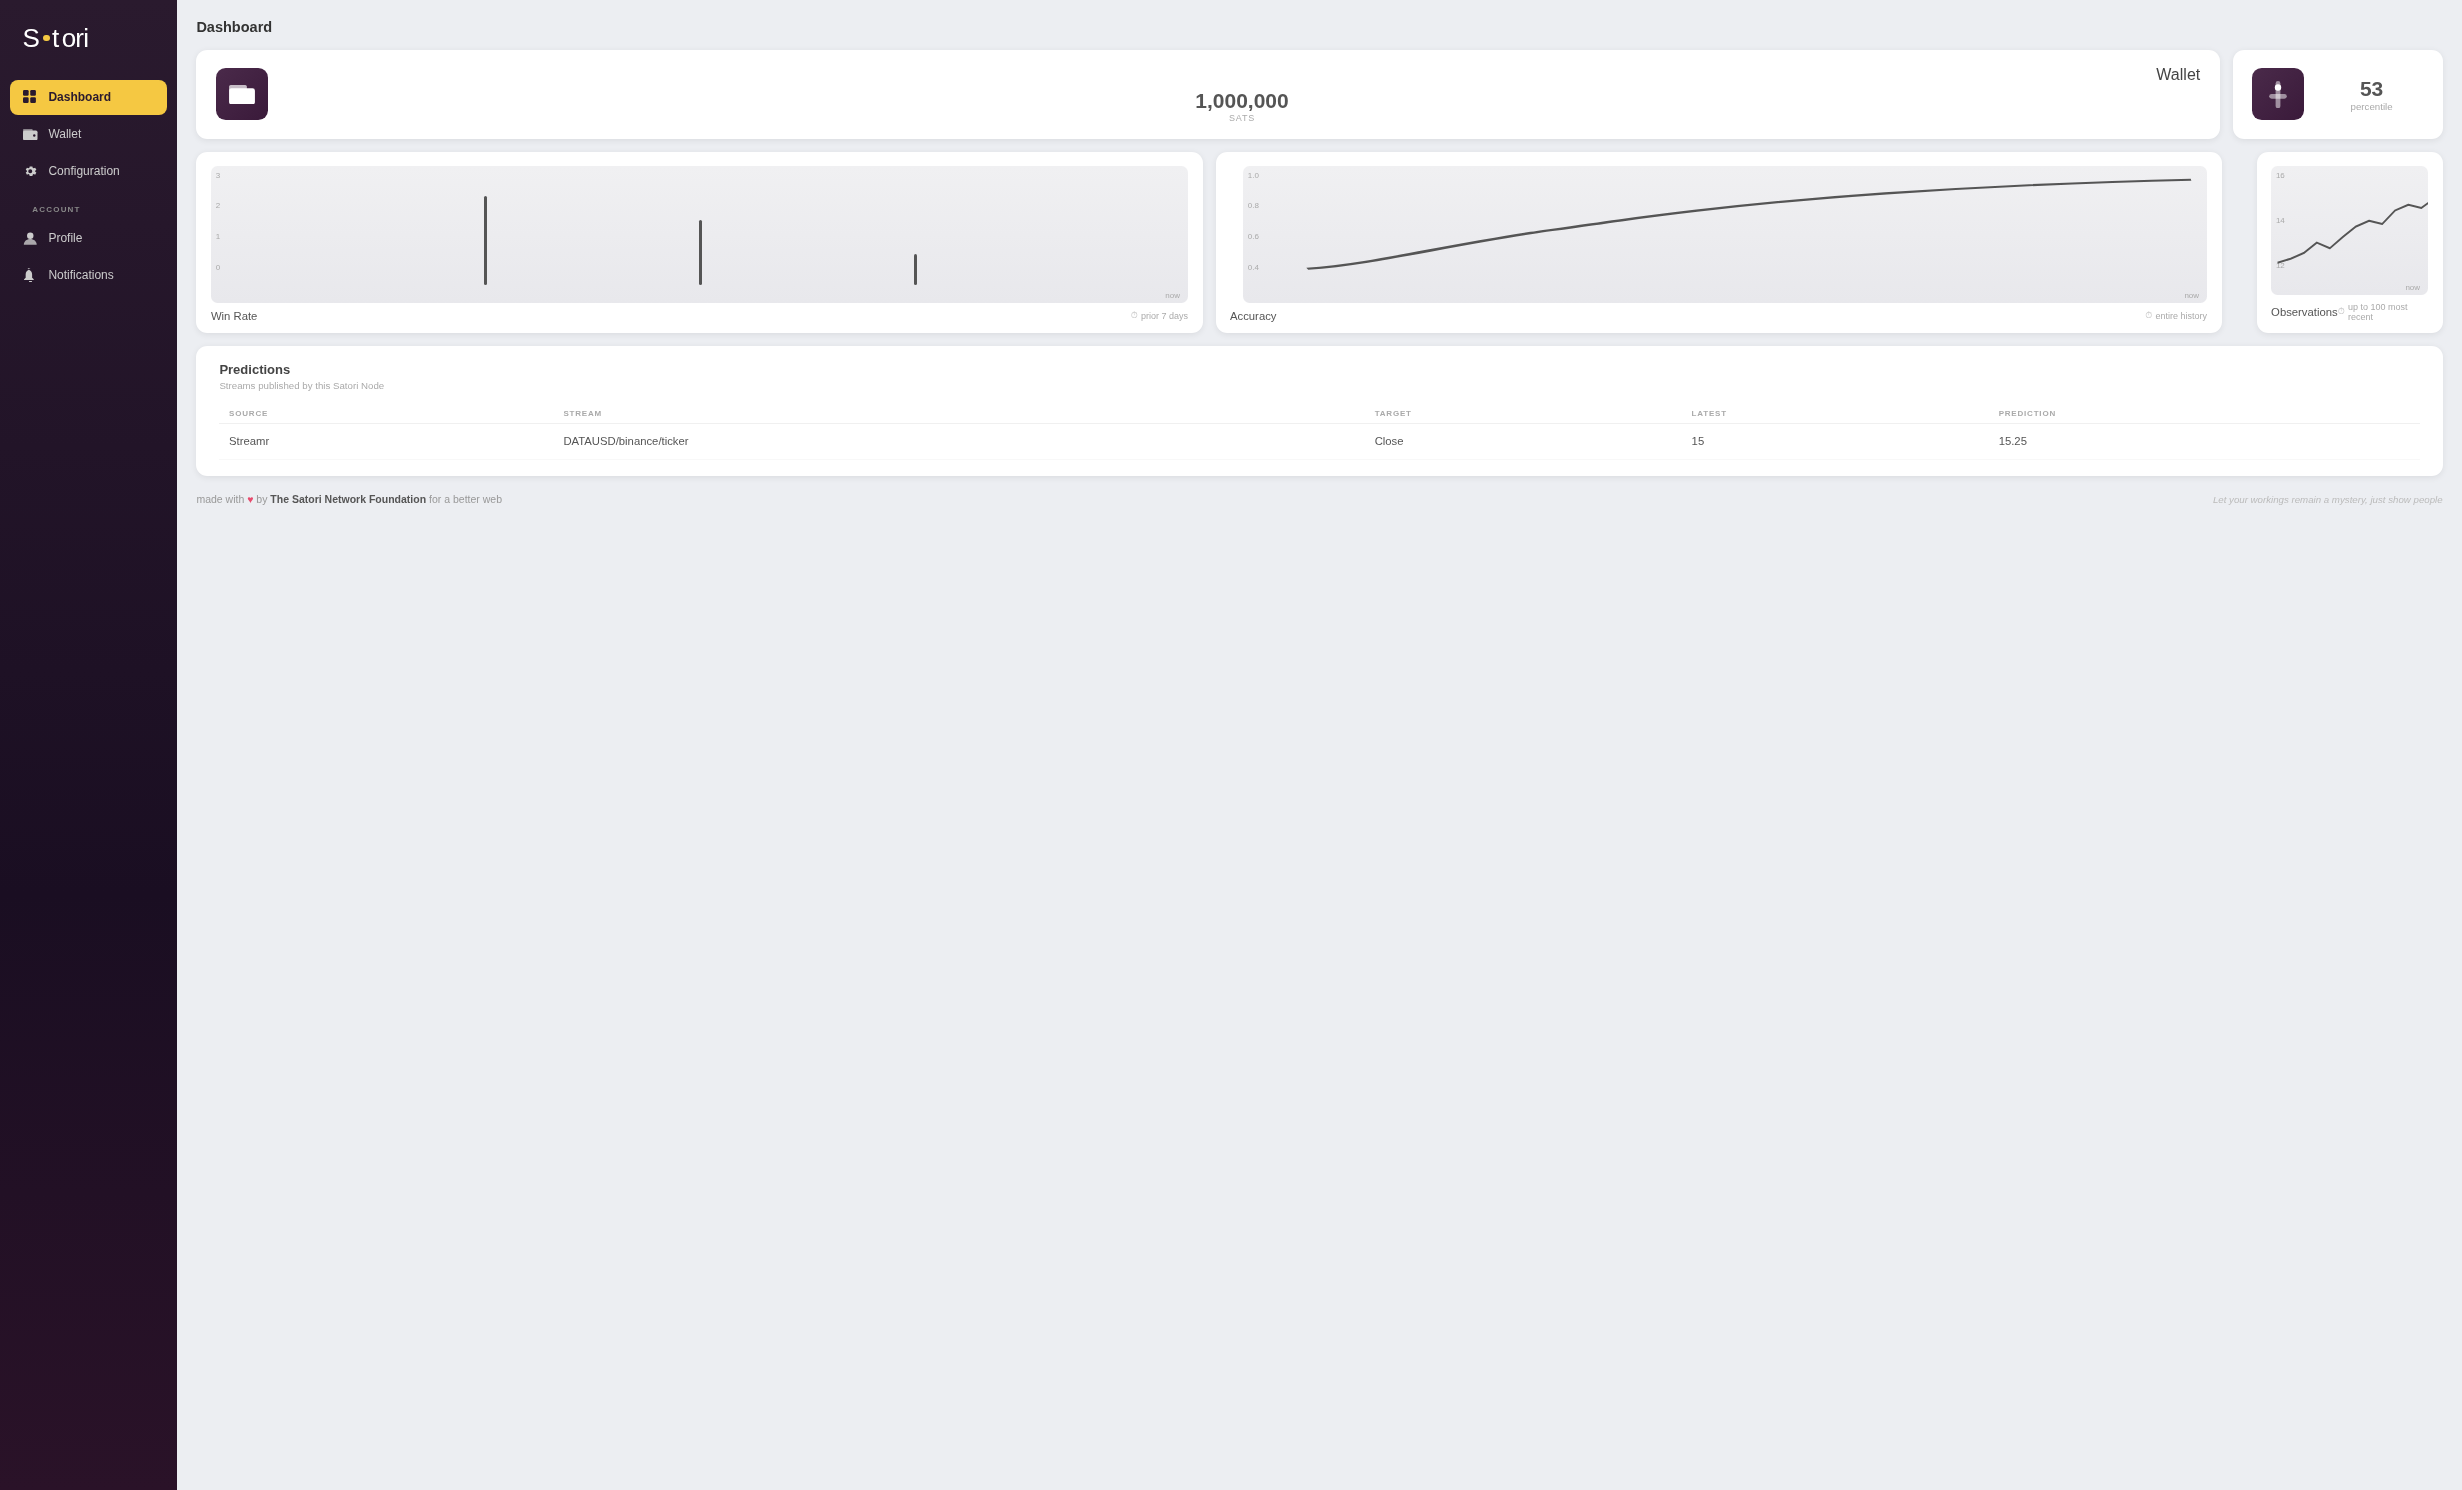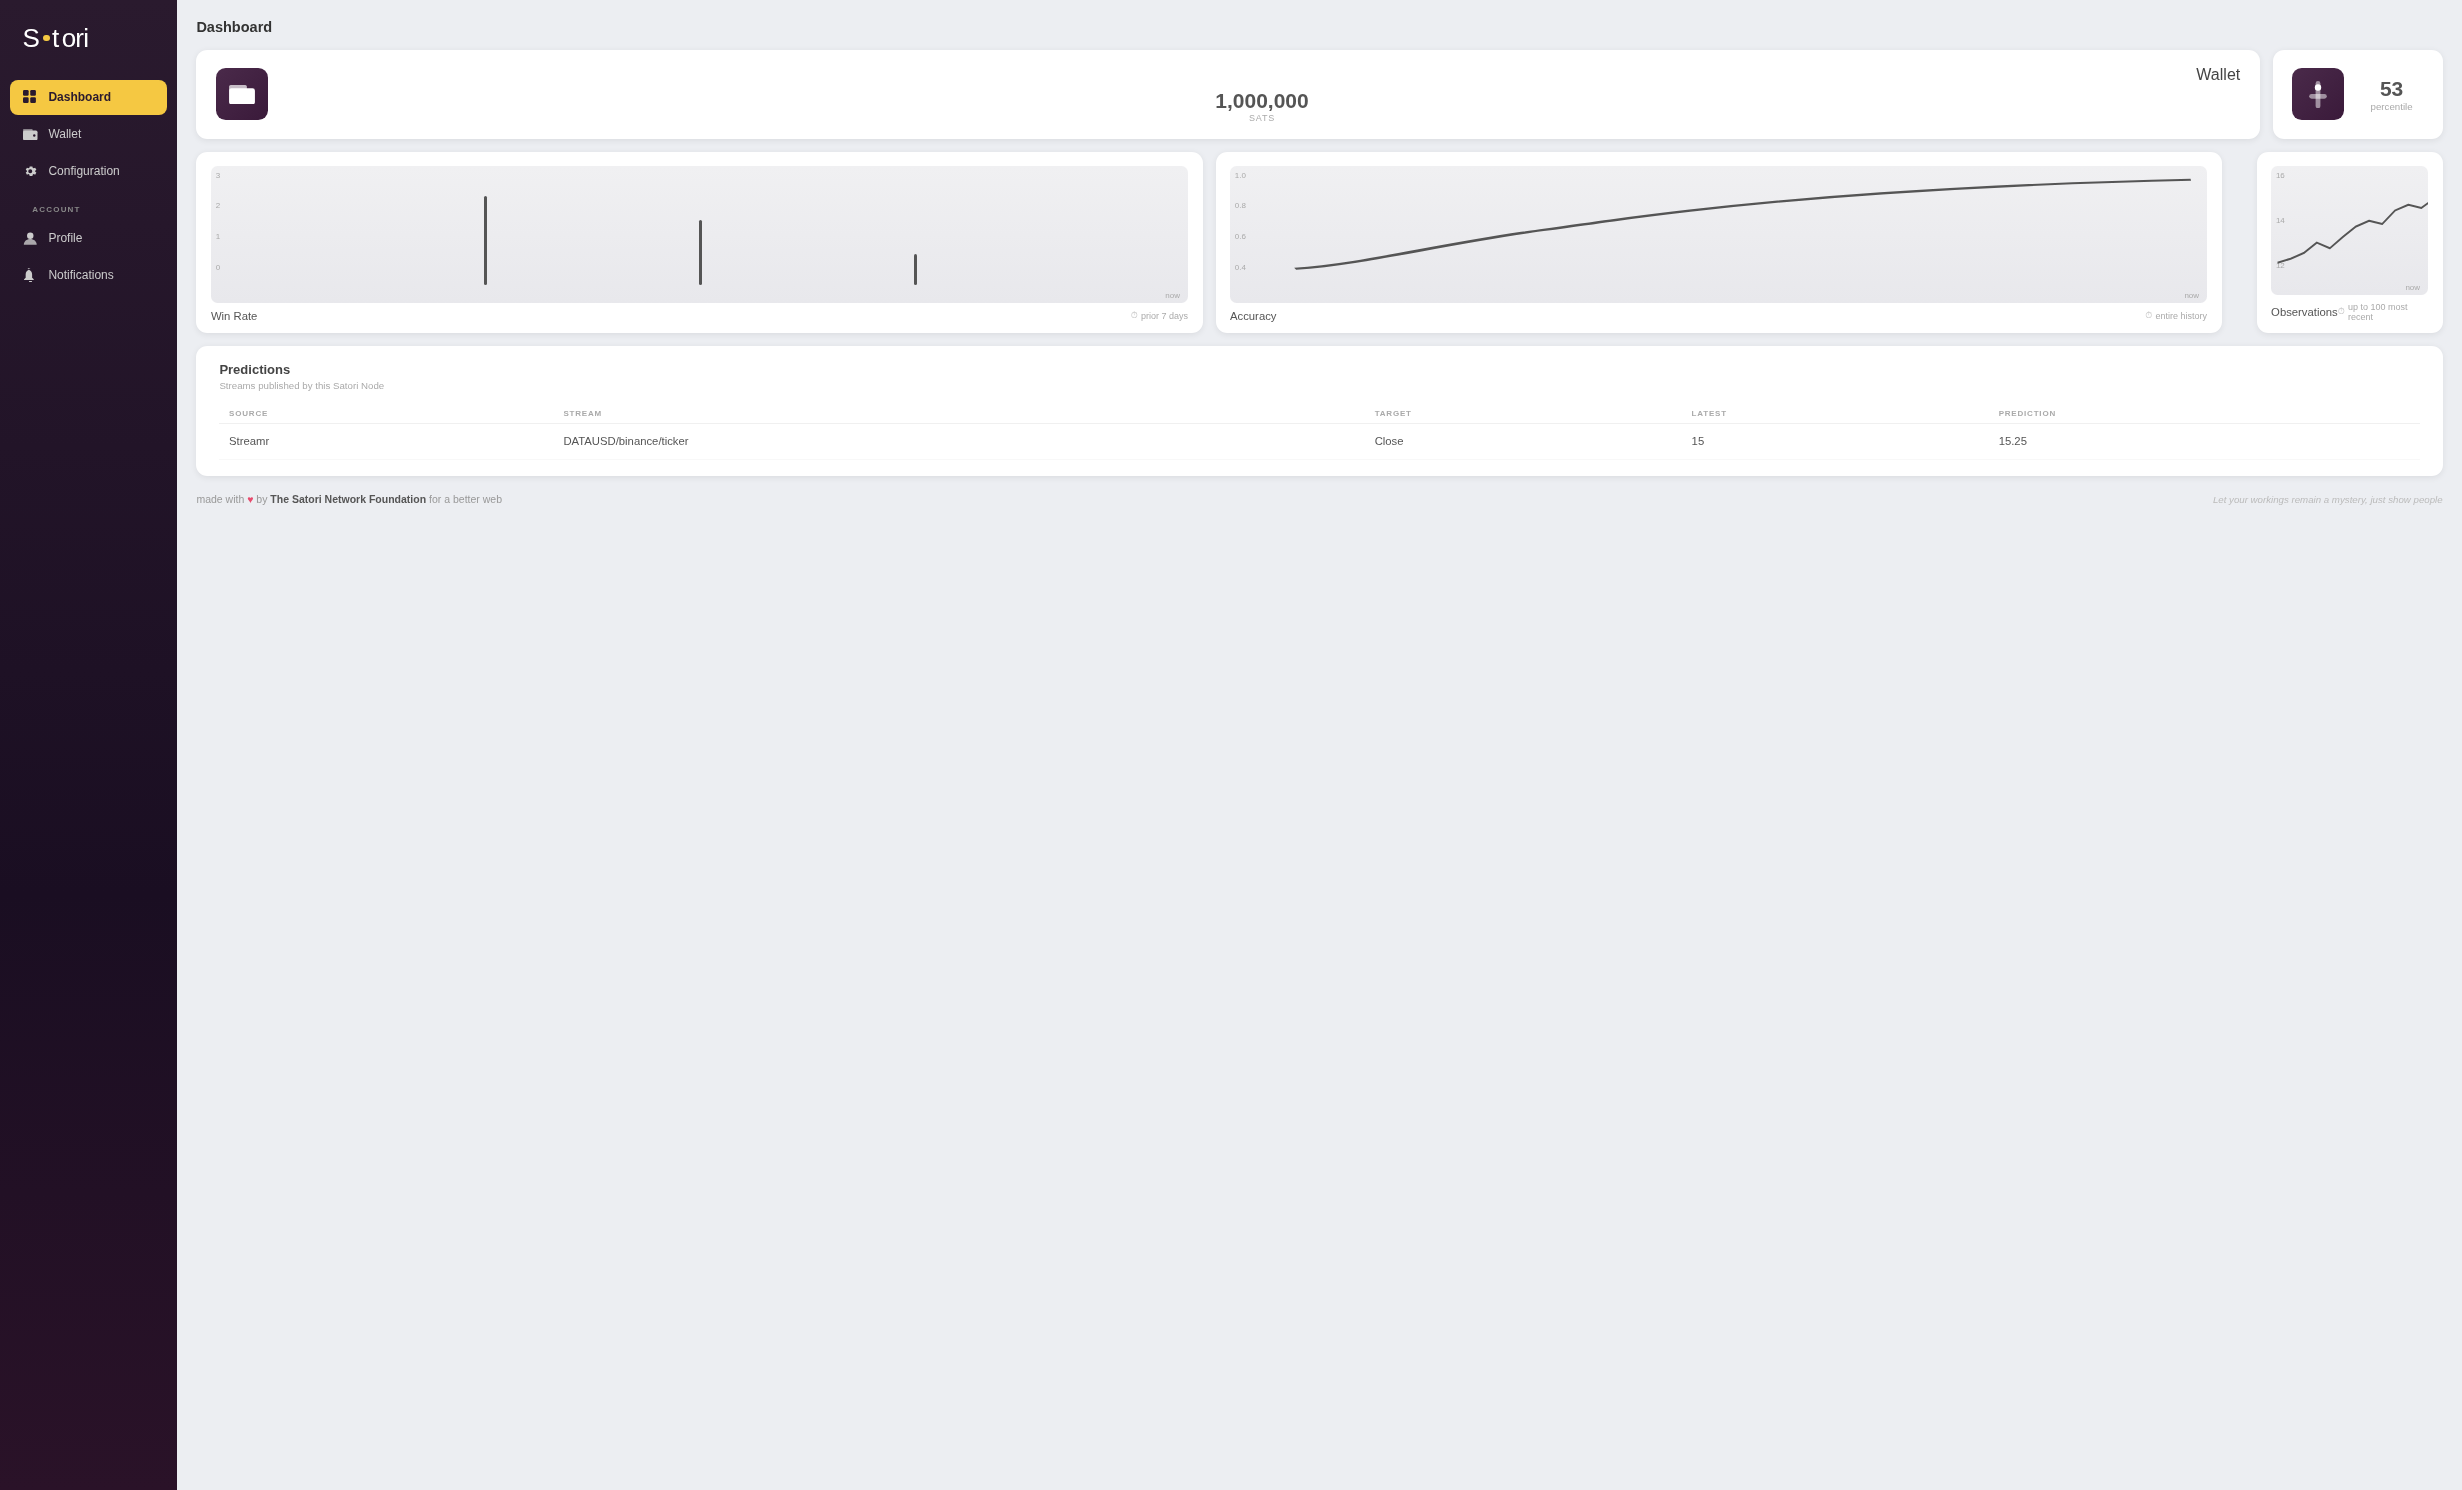--- a/index.html
+++ b/index.html
@@ -152,7 +152,7 @@
       text-transform: uppercase;
     }
     .percentile-card {
-      width: 170px;
+      width: 210px;
       display: flex;
       align-items: center;
       padding: 14.5px 19.4px;

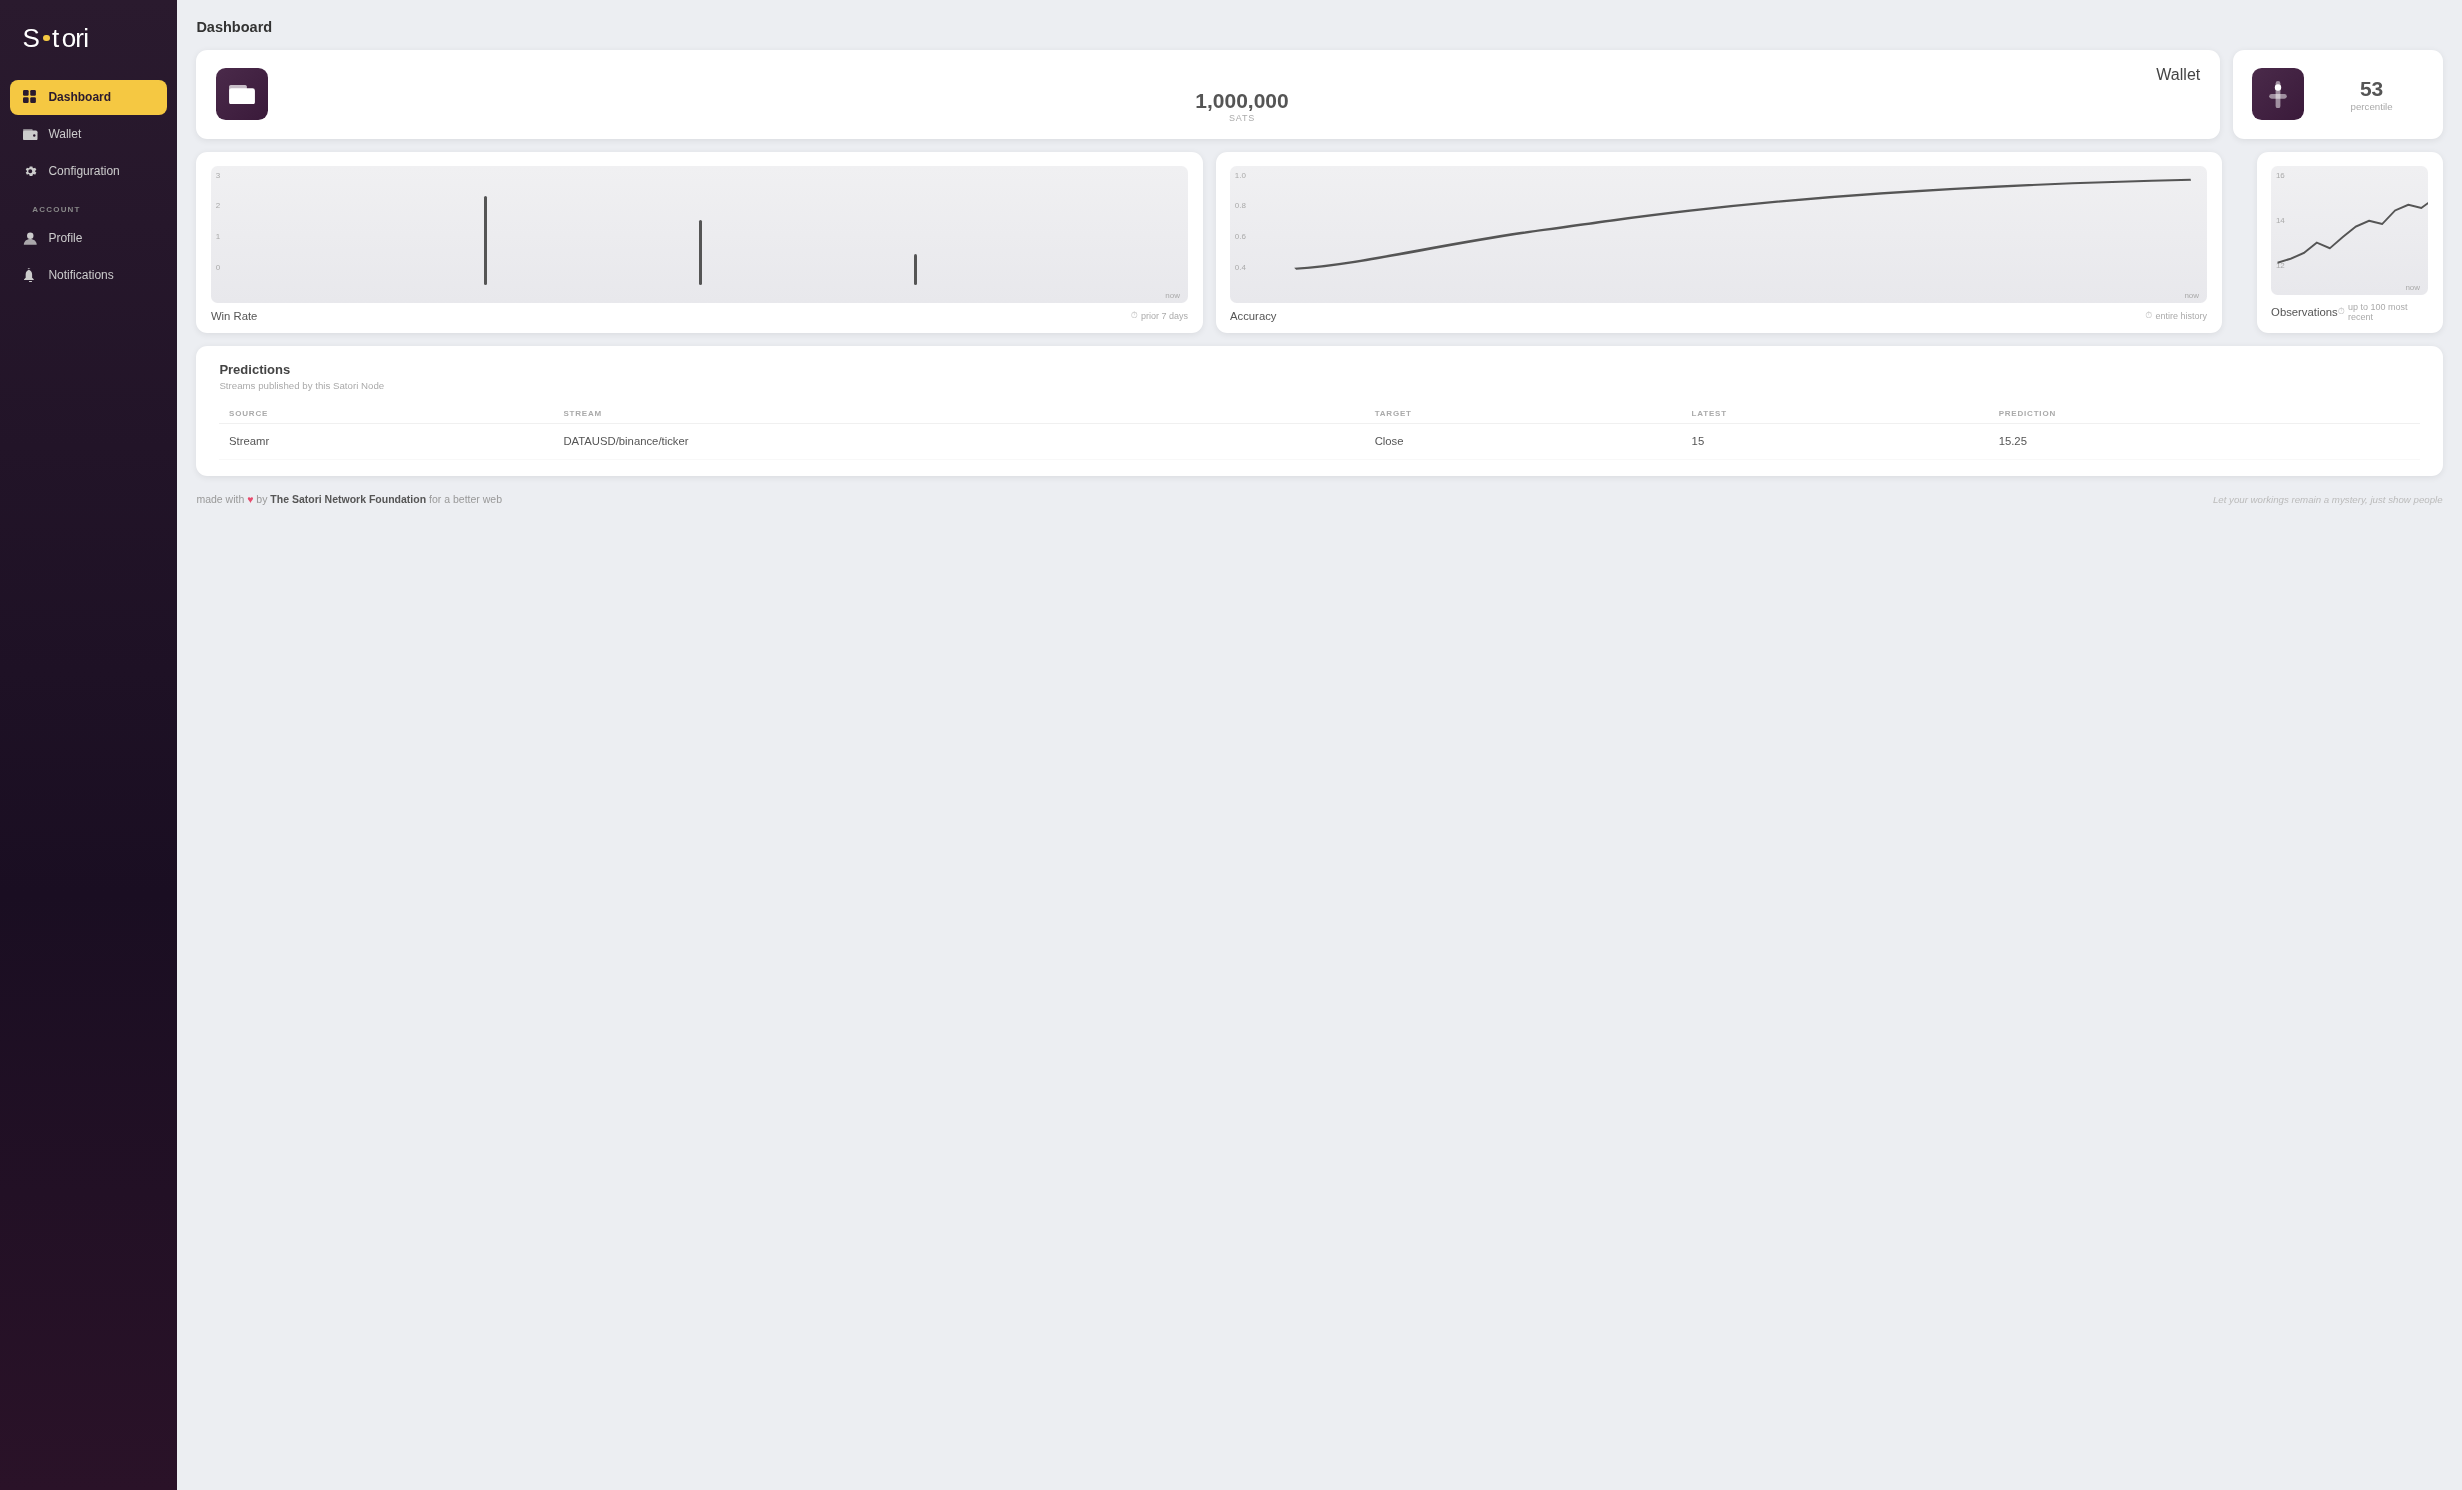--- a/index.html
+++ b/index.html
@@ -441,7 +441,7 @@
     </div>
 
     <div class="chart-card">
-      <div class="chart-area" style="min-height:129px;">
+      <div class="chart-area" style="min-height:129px;margin-left:13px;">
         <span class="y-label" style="top:4.8px;">1.0</span>
         <span class="y-label" style="top:35px;">0.8</span>
         <span class="y-label" style="top:66px;">0.6</span>

